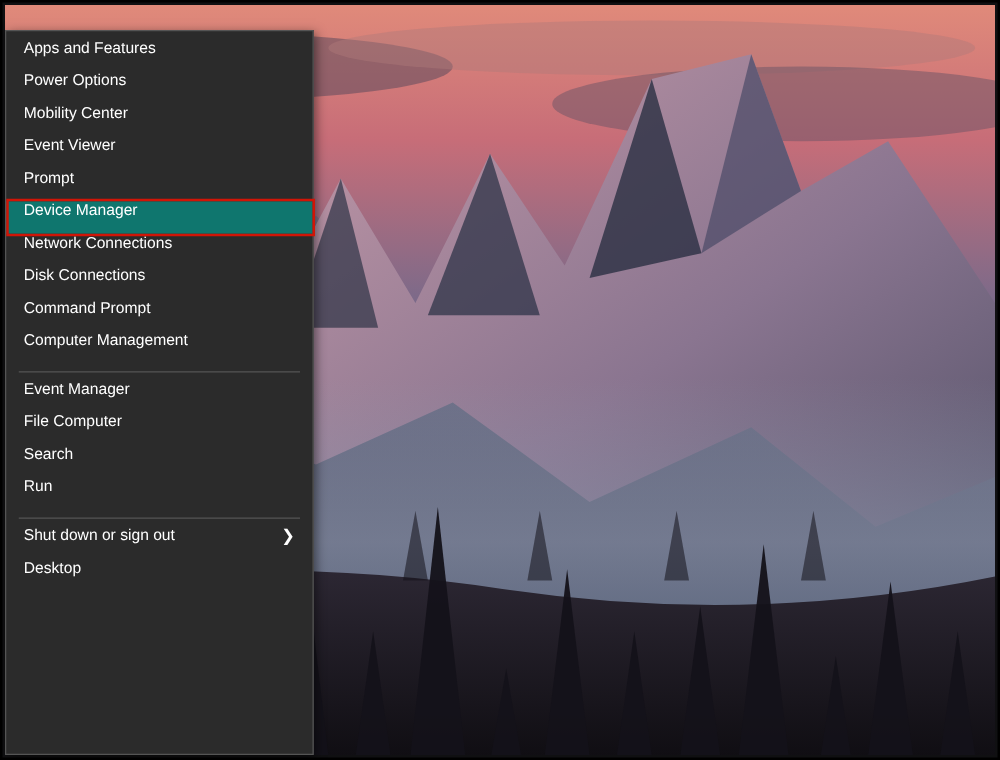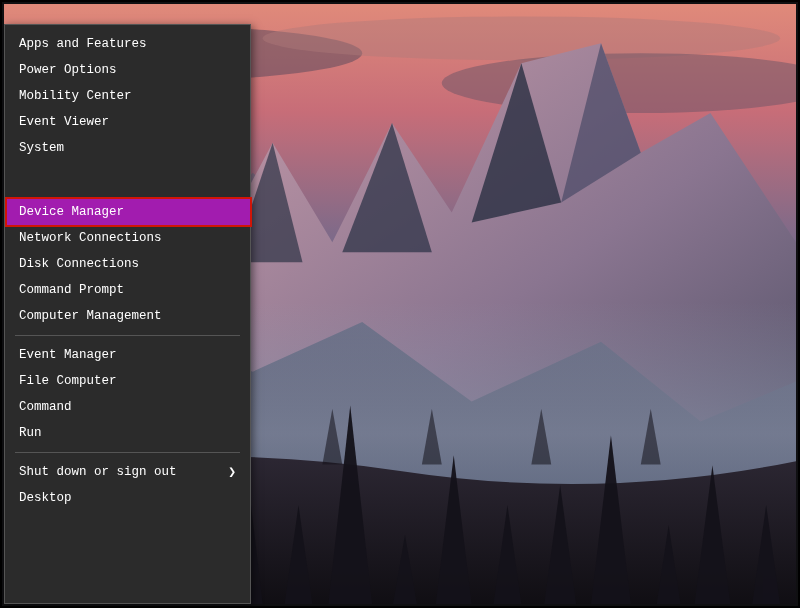--- a/index.html
+++ b/index.html
@@ -15,8 +15,8 @@
   .group{padding:6px 0;}
   .sep{height:1px;background:#555;margin:0 10px;}
   .menu-item{
-    position:relative;display:flex;align-items:center;
-    height:26px;padding:0 14px;cursor:default;color:#fff;font-family:Liberation Mono, monospace;
+    position:relative;display:flex;
+    height:26px;padding:0 14px;cursor:default;color:#fff;
   }
   .menu-item.highlighted{background:#a21caf;margin-top:38px;}
   .menu-item .lbl{flex:1;white-space:nowrap;}

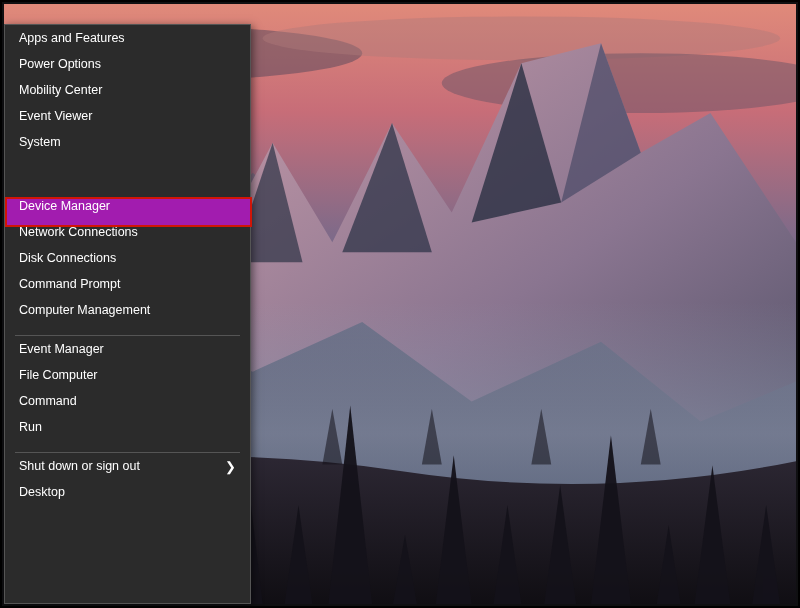--- a/index.html
+++ b/index.html
@@ -125,7 +125,7 @@
           <span class="lbl">Event Viewer</span>
         </div>
         <div class="menu-item">
-          <span class="lbl">System</span>
+          <span class="lbl">Prompt</span>
         </div>
         <div class="menu-item highlighted">
           <span class="lbl">Device Manager</span>

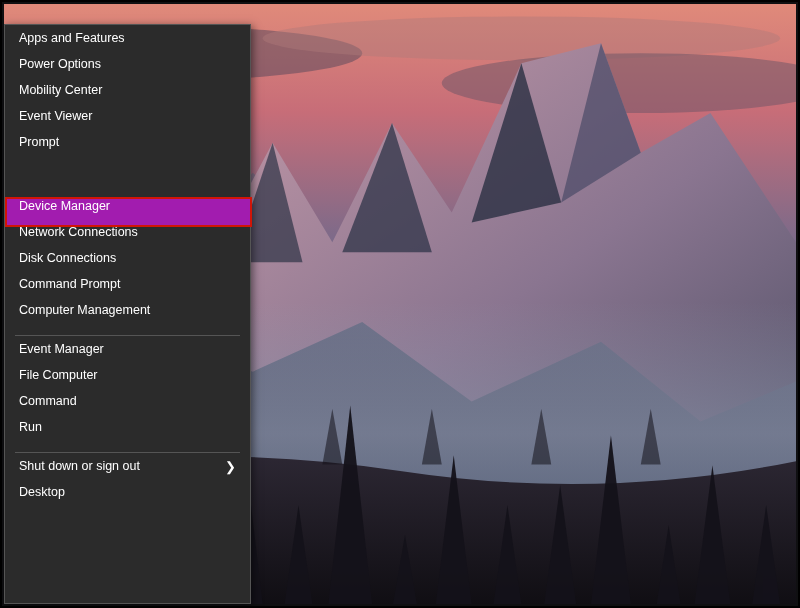--- a/index.html
+++ b/index.html
@@ -18,7 +18,7 @@
     position:relative;display:flex;
     height:26px;padding:0 14px;cursor:default;color:#fff;
   }
-  .menu-item.highlighted{background:#a21caf;margin-top:38px;}
+  .menu-item.highlighted{background:#0f766e;}
   .menu-item .lbl{flex:1;white-space:nowrap;}
   .menu-item .chev{font-size:13px;color:#fff;}
   .red-box{

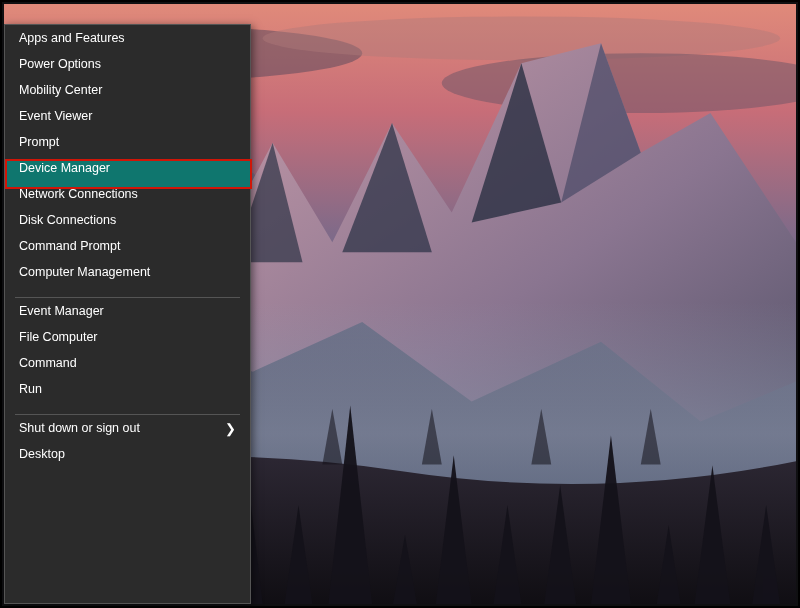--- a/index.html
+++ b/index.html
@@ -153,7 +153,7 @@
           <span class="lbl">File Computer</span>
         </div>
         <div class="menu-item">
-          <span class="lbl">Command</span>
+          <span class="lbl">Search</span>
         </div>
         <div class="menu-item">
           <span class="lbl">Run</span>

